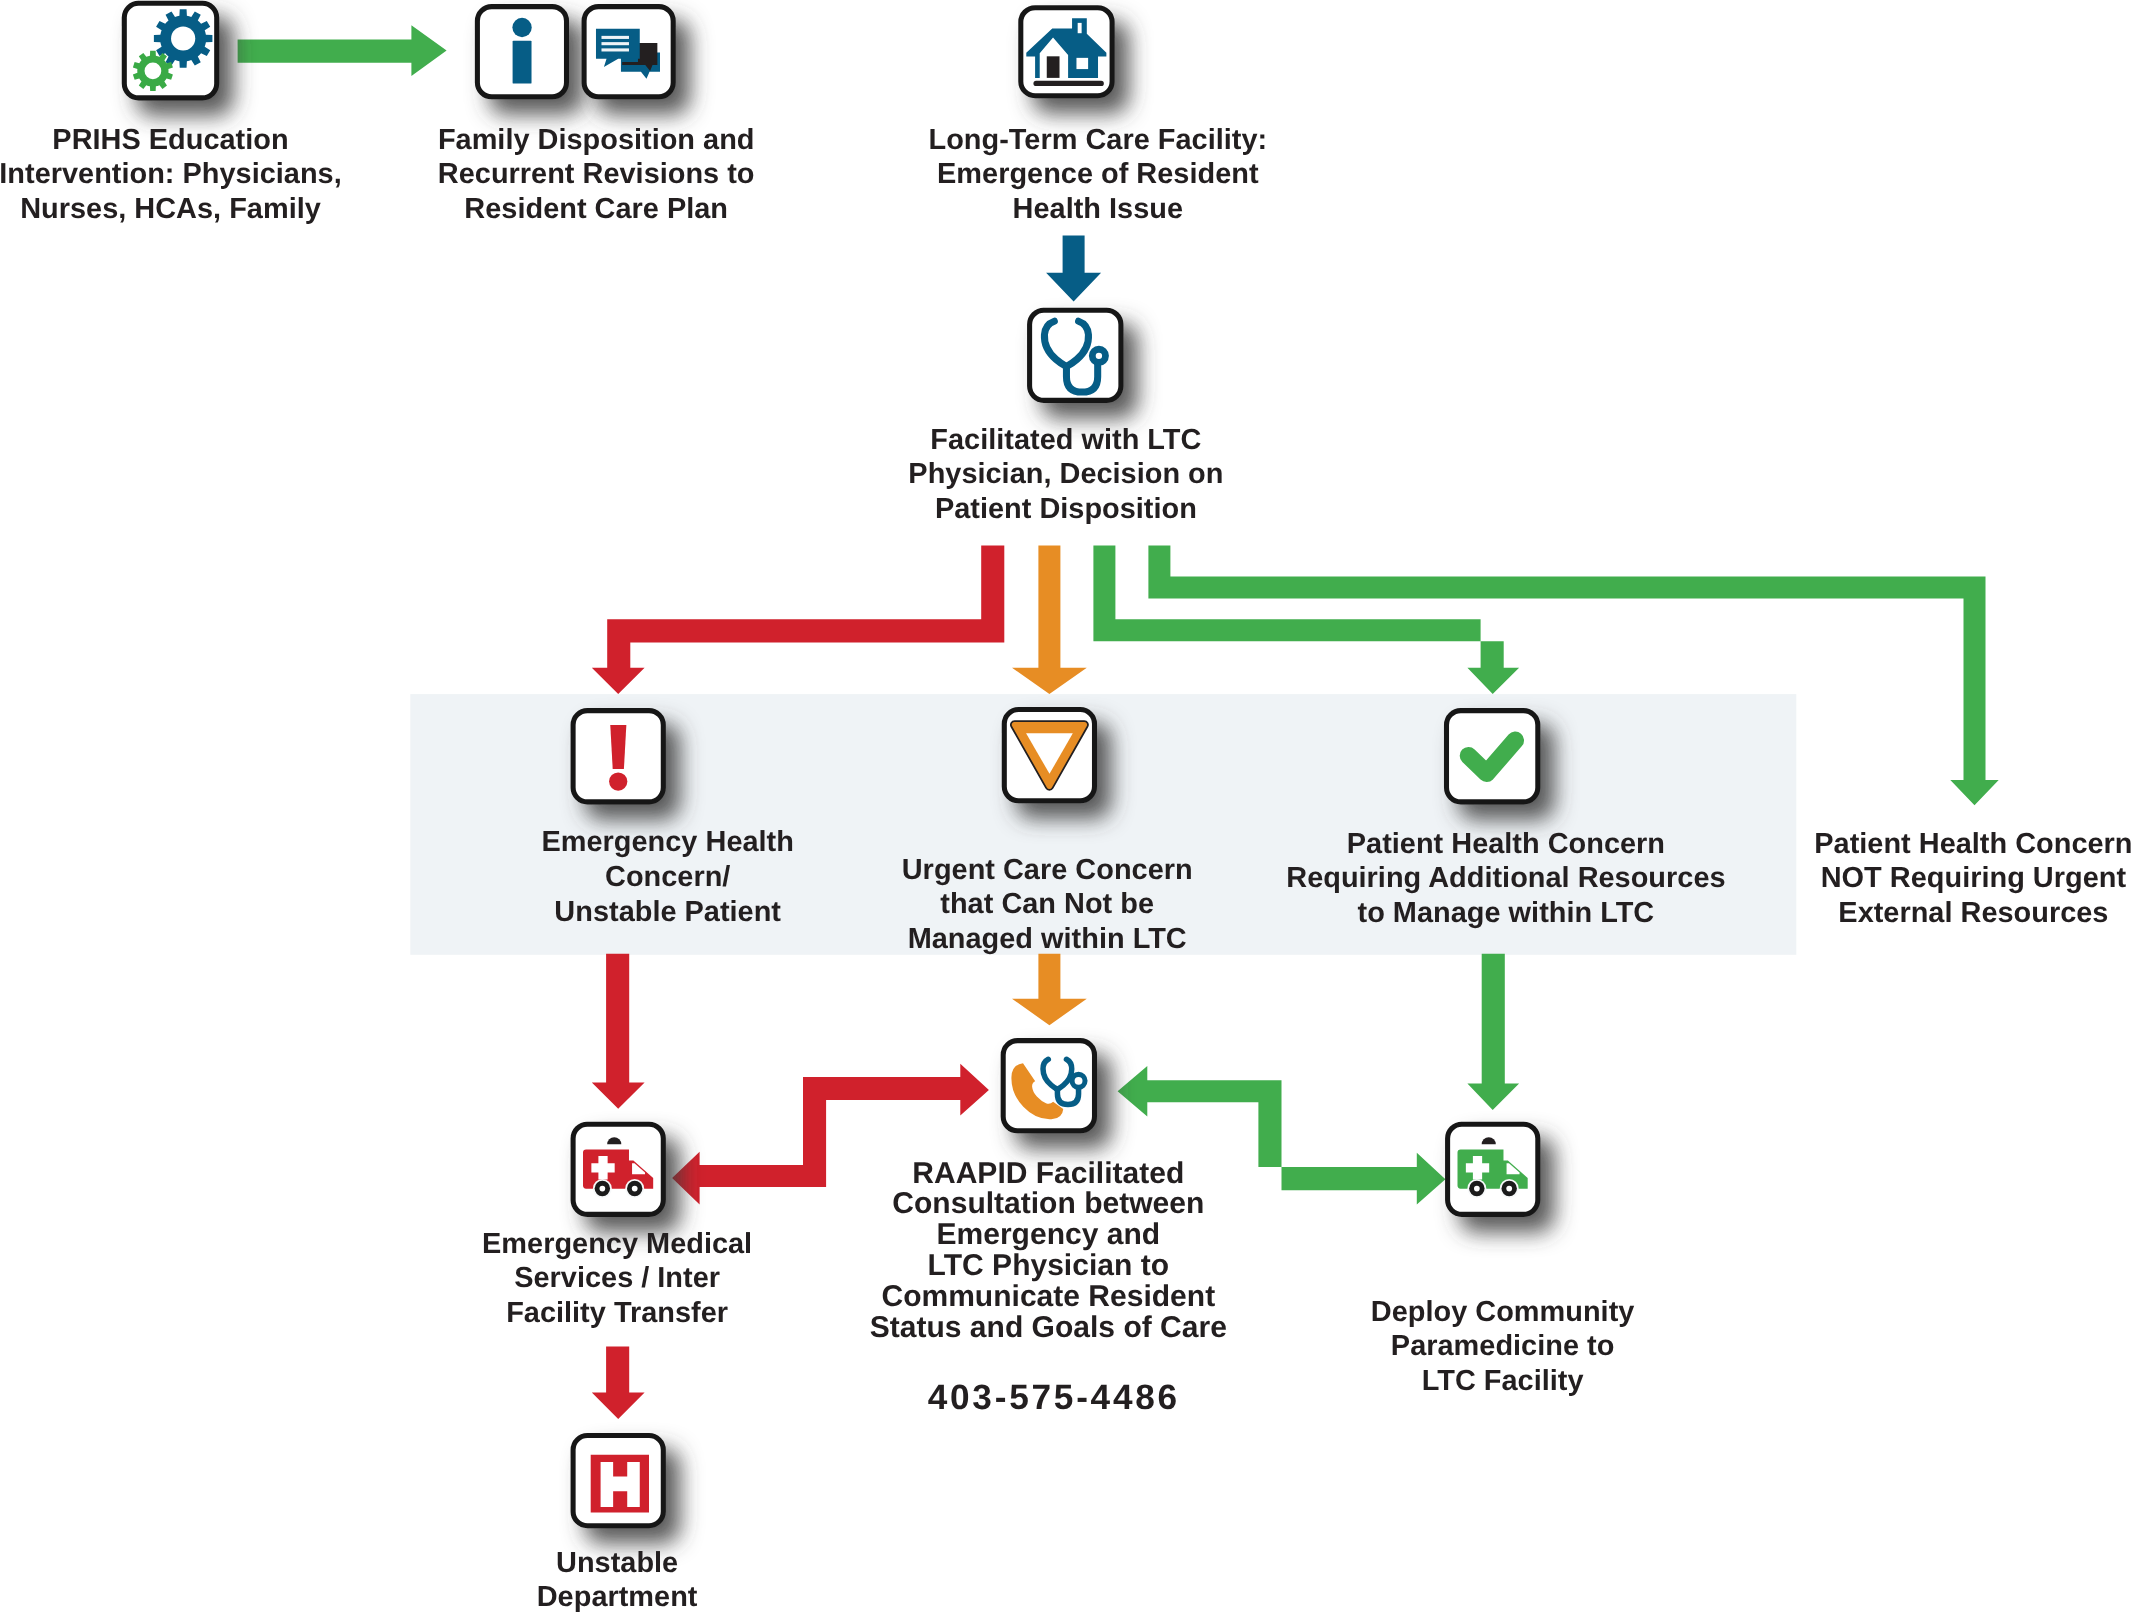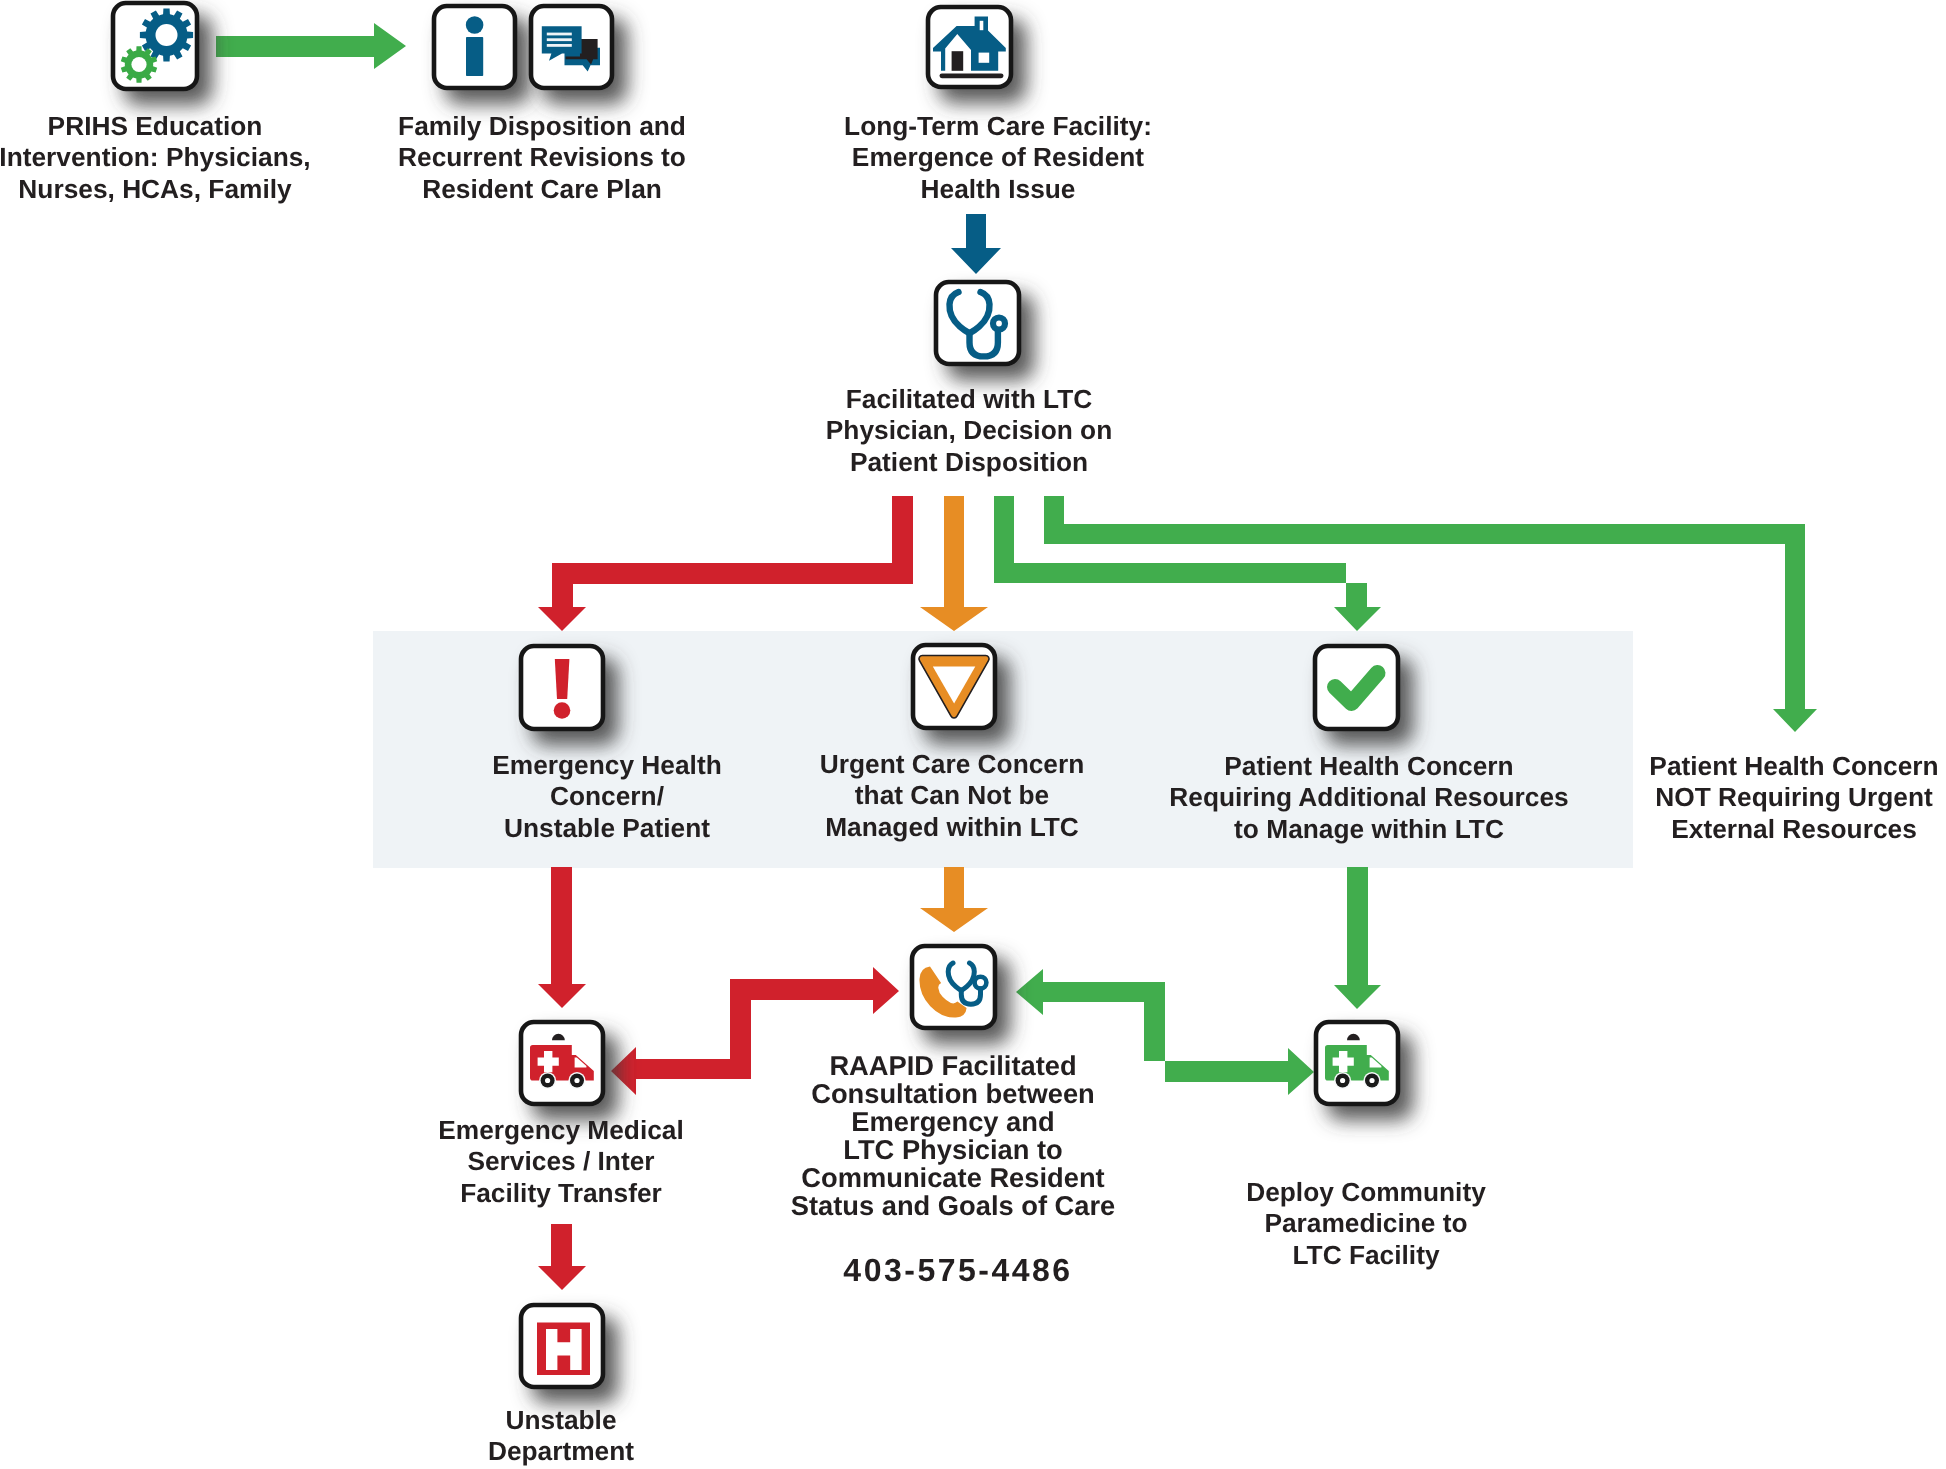--- a/index.html
+++ b/index.html
@@ -209,7 +209,7 @@
 Concern/
 Unstable Patient</div>
 
-  <div class="lbl" style="left:952px;top:749px;">Urgent Care Concern
+  <div class="lbl" style="left:952px;top:775px;">Urgent Care Concern
 that Can Not be
 Managed within LTC</div>
 

